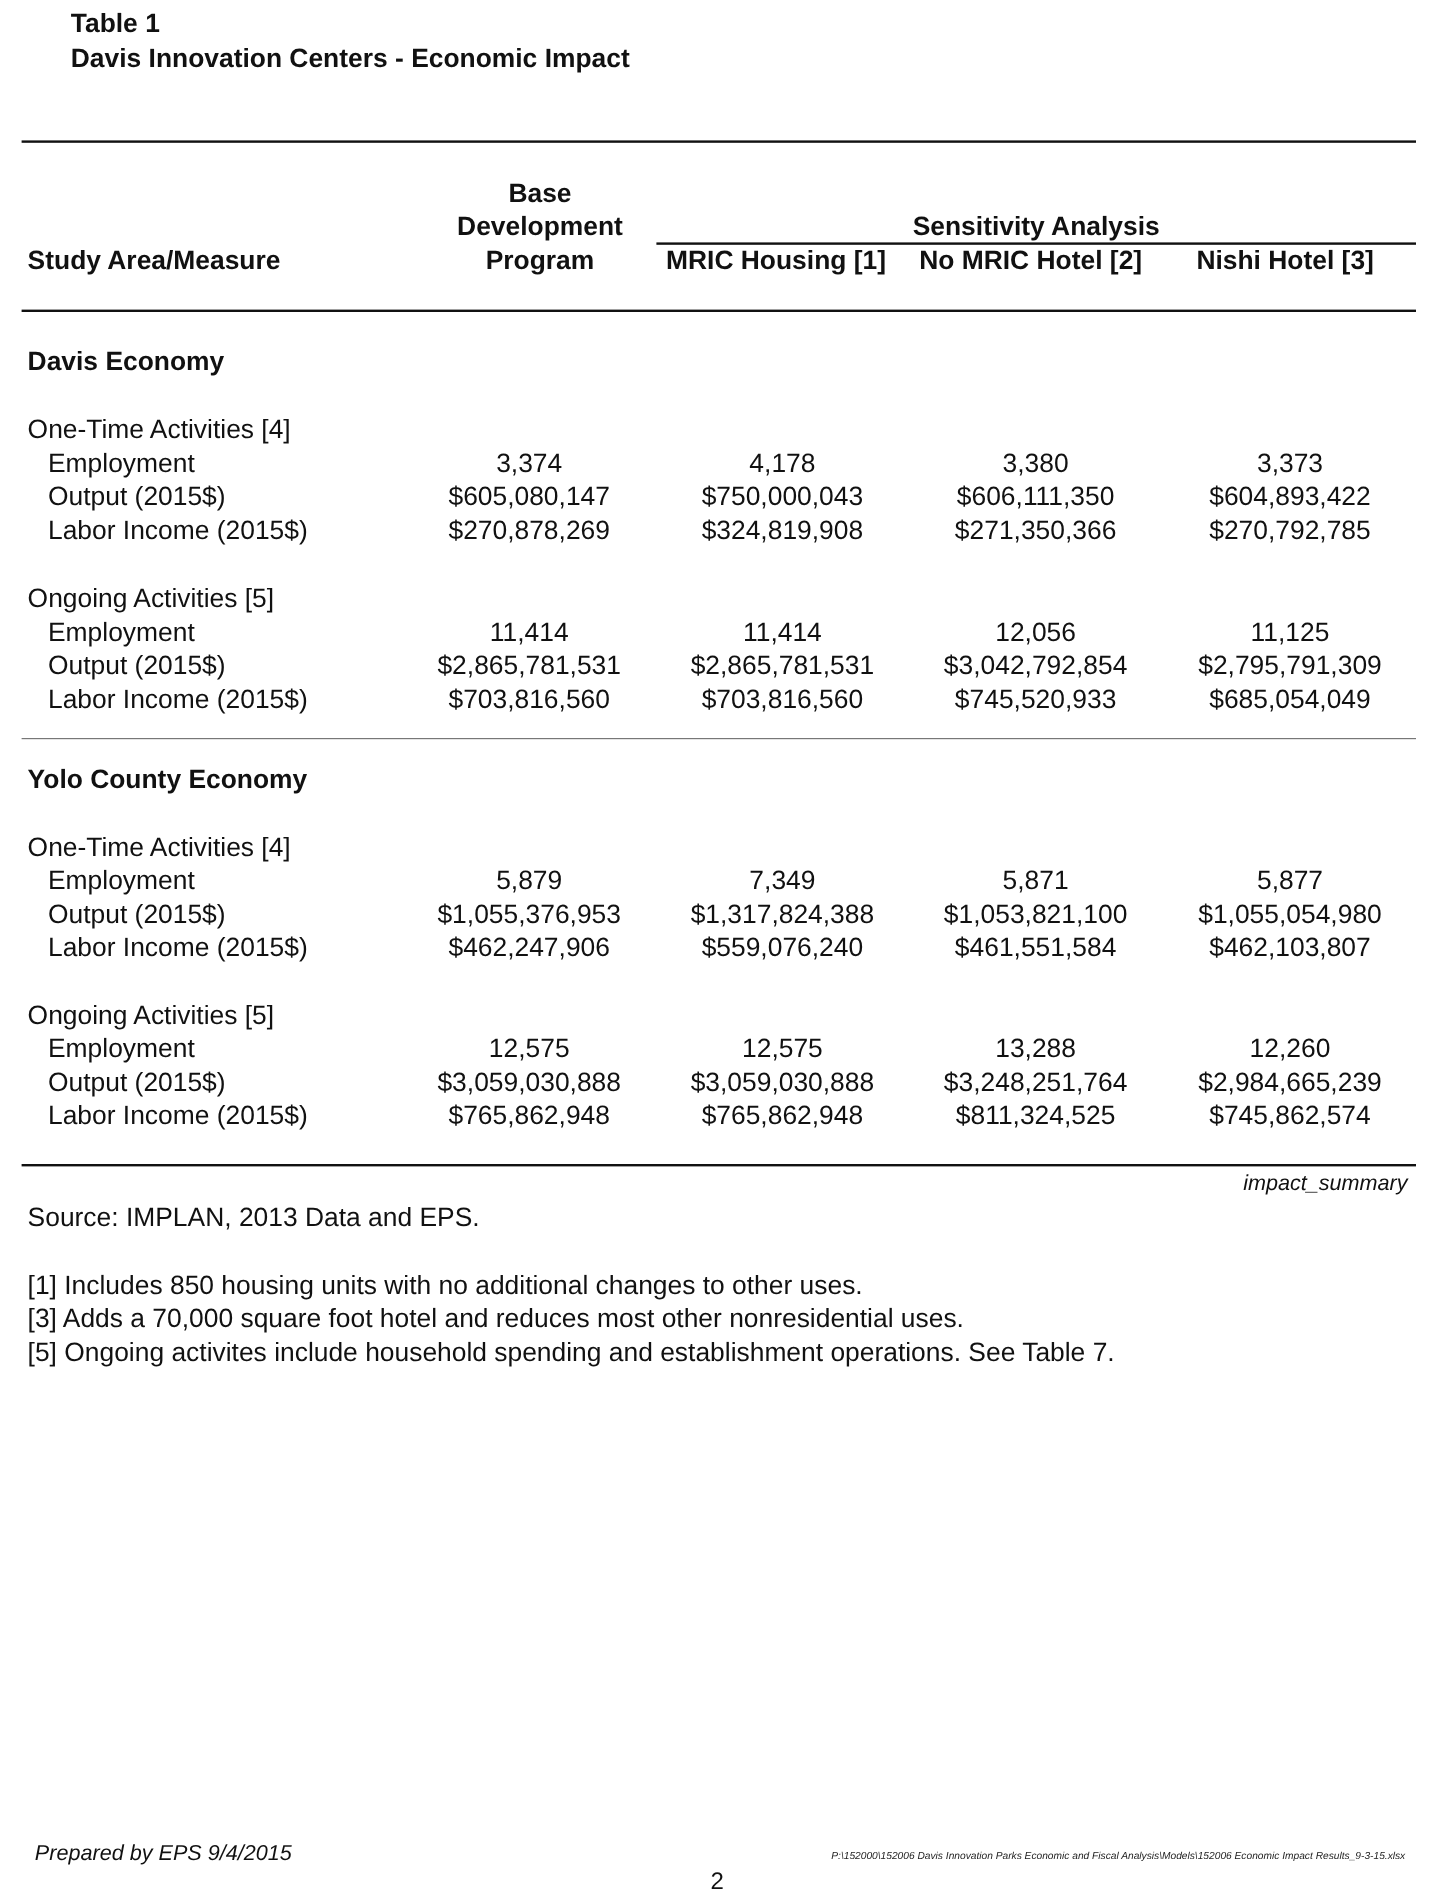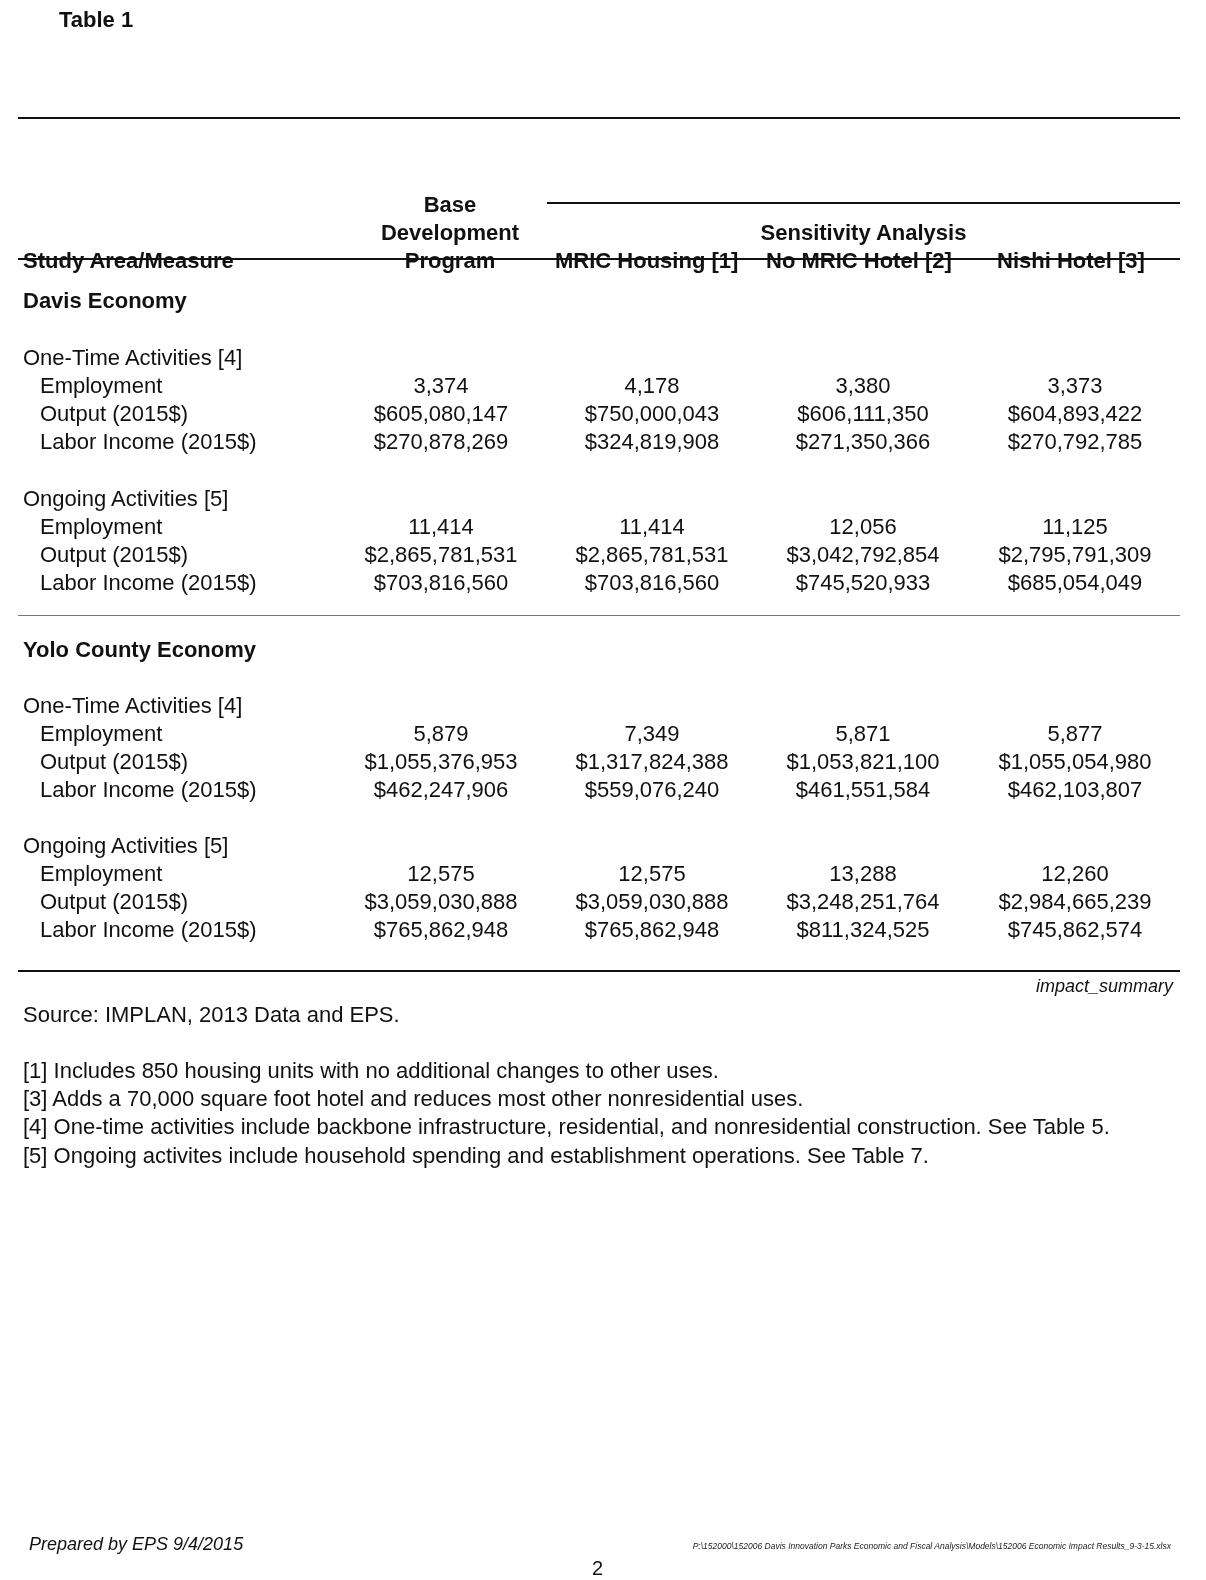--- a/index.html
+++ b/index.html
@@ -38,6 +38,7 @@
 
 <div class="title-block">
   <div class="title-line">Table 1</div>
+  <div class="title-line">Davis Innovation Centers - Economic Impact</div>
 </div>
 
 <div class="rule thick" style="top:117px"></div>

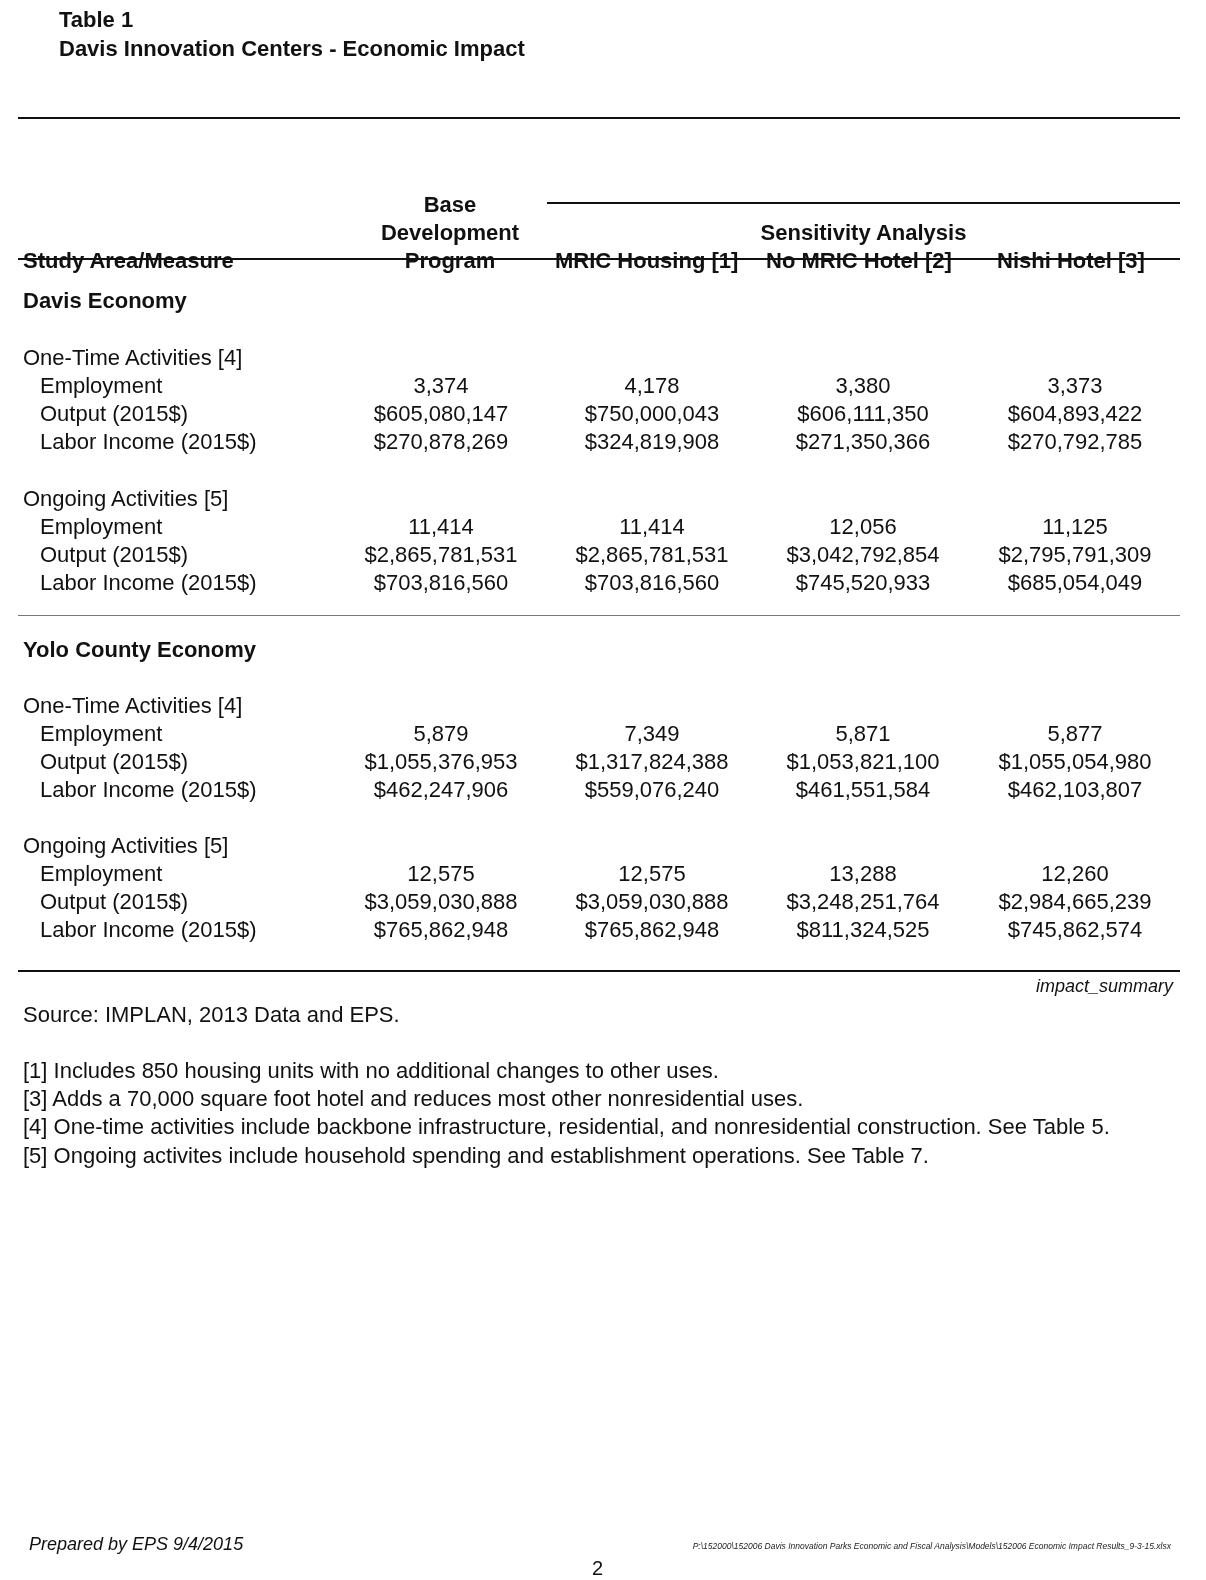--- a/index.html
+++ b/index.html
@@ -14,7 +14,7 @@
   .rule.thick { height: 2px; }
   .rule.thin { height: 1px; background: #777; }
 
-  .hdr { position: absolute; font-weight: bold; font-size: 22px; line-height: 28px; white-space: nowrap; margin-top: 44px; }
+  .hdr { position: absolute; font-weight: bold; font-size: 22px; line-height: 28px; white-space: nowrap; }
   .hdr.center { text-align: center; }
   .sens-rule { position: absolute; left: 547px; top: 202px; width: 633px; height: 2px; background: #111; }
 

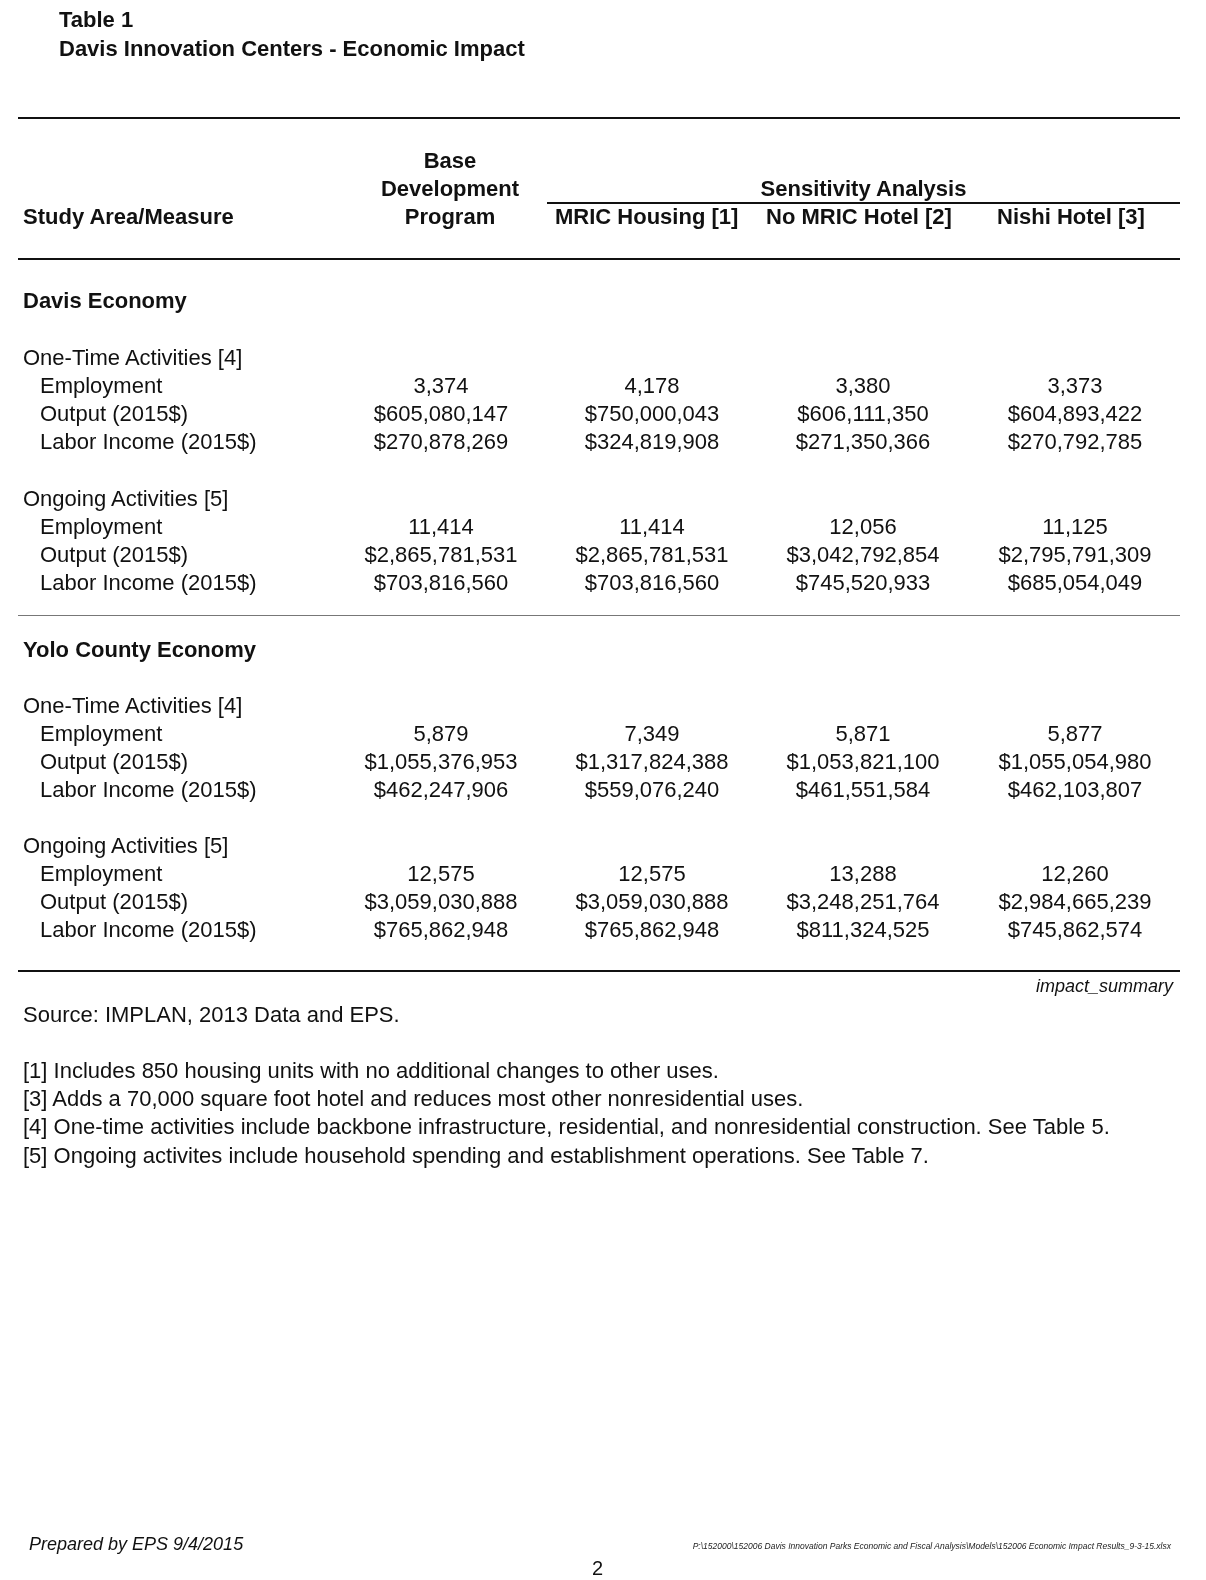--- a/index.html
+++ b/index.html
@@ -160,7 +160,6 @@
 <div class="notes">
   <div class="note">[1] Includes 850 housing units with no additional changes to other uses.</div>
   <div class="note">[3] Adds a 70,000 square foot hotel and reduces most other nonresidential uses.</div>
-  <div class="note">[4] One-time activities include backbone infrastructure, residential, and nonresidential construction.  See Table 5.</div>
   <div class="note">[5] Ongoing activites include household spending and establishment operations.  See Table 7.</div>
 </div>
 

